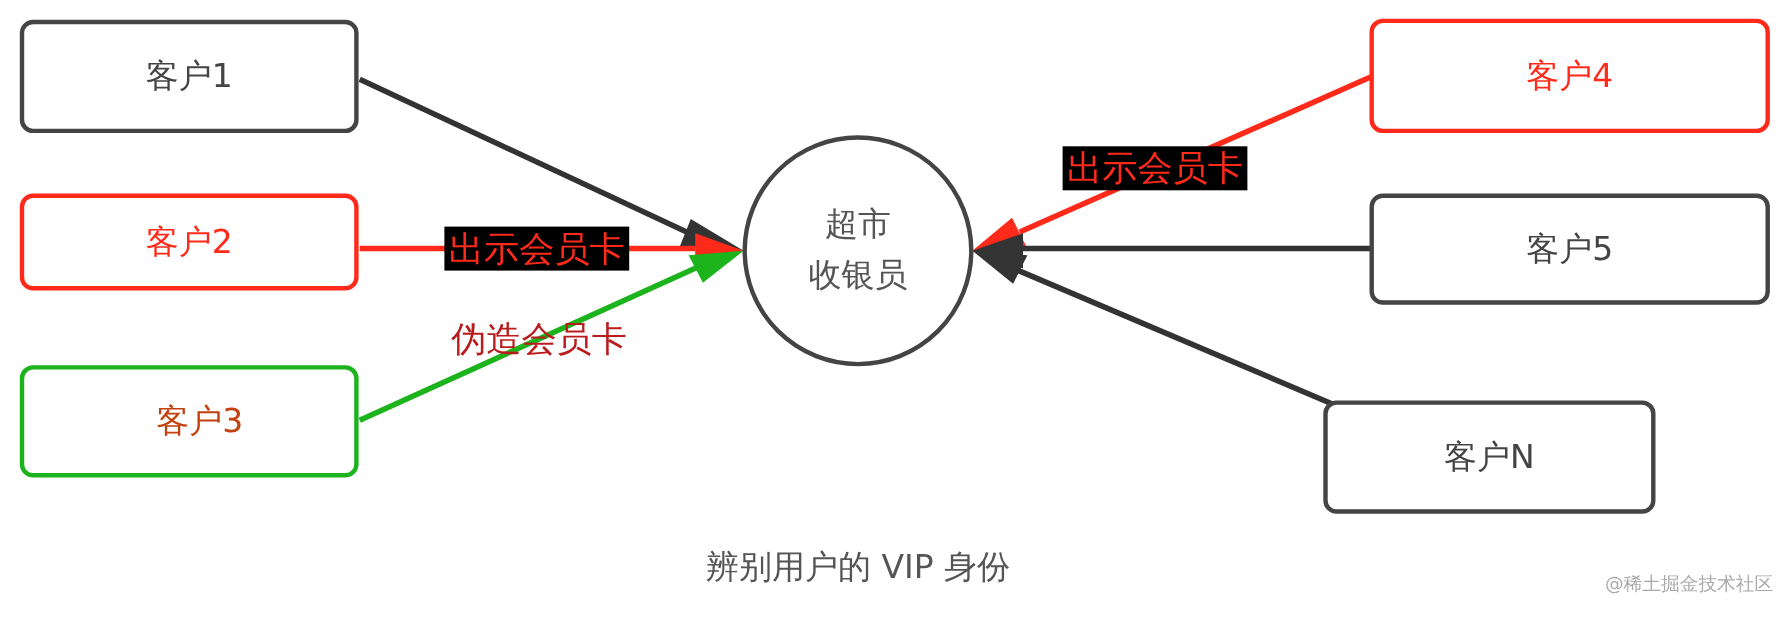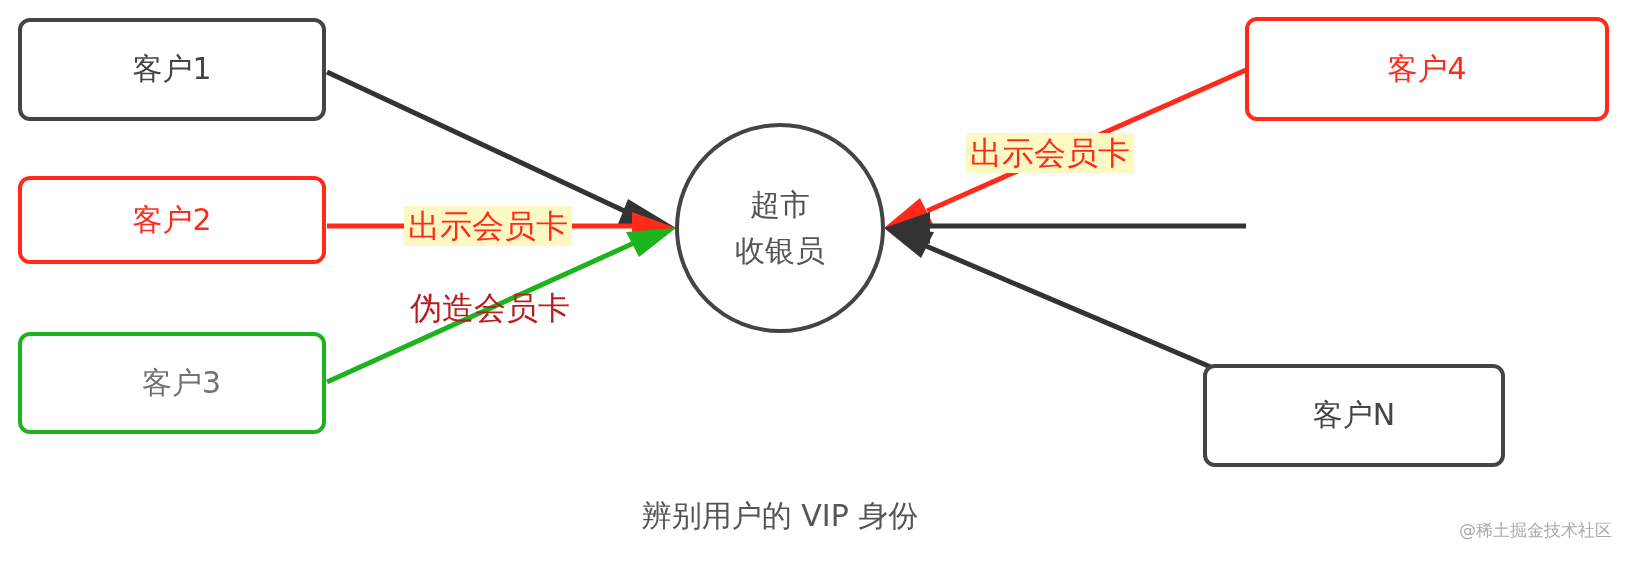--- a/index.html
+++ b/index.html
@@ -15,7 +15,7 @@
             border-radius: 50%; background: #fff; display: flex; flex-direction: column;
             align-items: center; justify-content: center; font-size: 30px; color: #555;
             line-height: 46px; }
-  .edge-label { position: absolute; font-size: 32px; background: #fef9c3; padding: 0 4px;
+  .edge-label { position: absolute; font-size: 32px; background: #000000; padding: 0 4px;
                 white-space: nowrap; line-height: 40px; }
   .edge-label.red { color: #ff2a1a; }
   .edge-label.green { color: #b91c1c; background: transparent; }

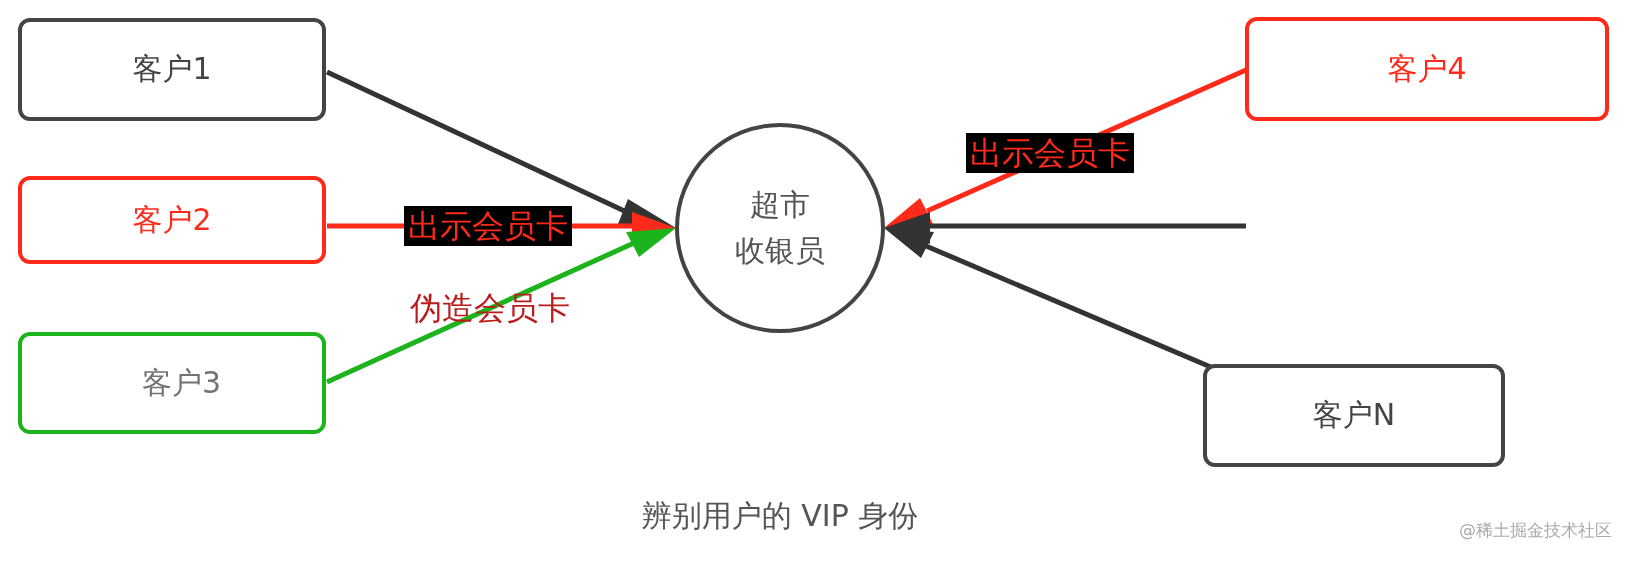--- a/index.html
+++ b/index.html
@@ -74,6 +74,9 @@
   <div class="node red" style="left:1245px;top:17px;width:364px;height:104px;">
     <span>客户4</span>
   </div>
+  <div class="node" style="left:1245px;top:176px;width:364px;height:101px;">
+    <span>客户5</span>
+  </div>
   <div class="node" style="left:1203px;top:332px;width:302px;height:103px;margin-top:32px;">
     <span>客户N</span>
   </div>

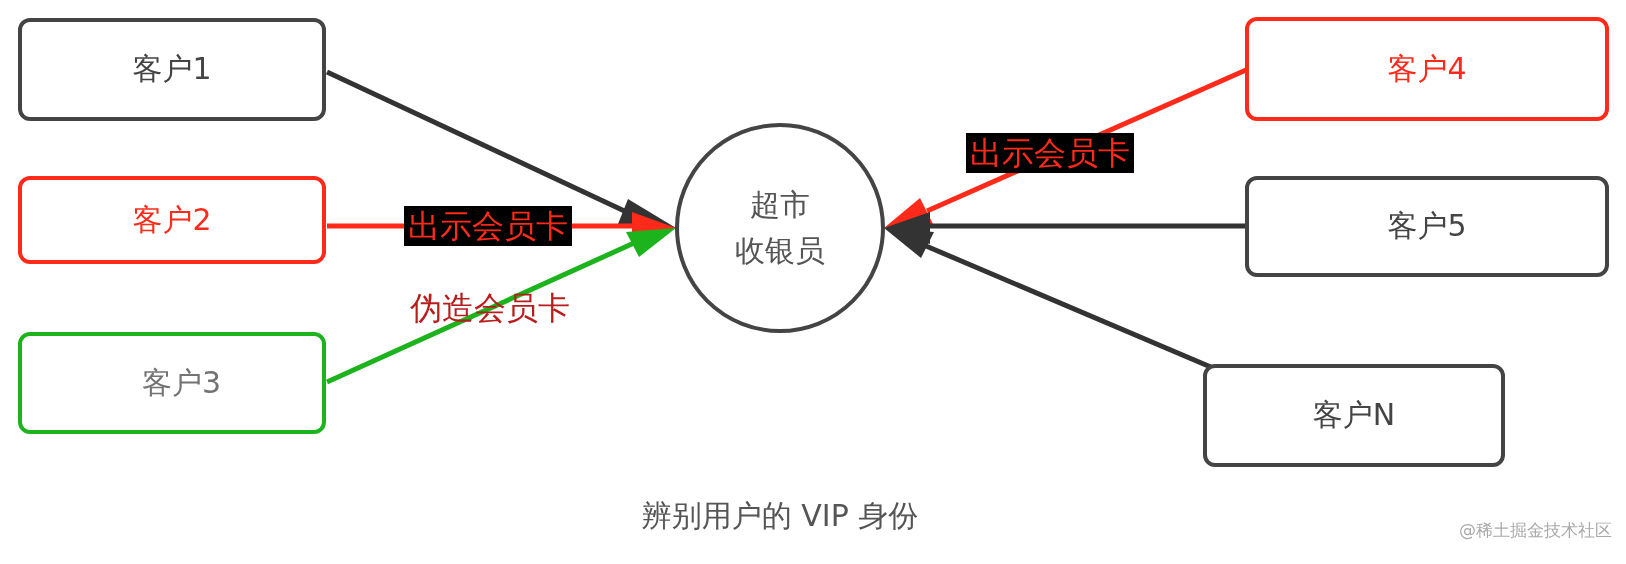--- a/index.html
+++ b/index.html
@@ -10,7 +10,7 @@
           border-radius: 12px; background: #fff; display: flex;
           align-items: center; justify-content: center; font-size: 30px; color: #444; }
   .node.red { border-color: #ff2a1a; color: #ff2a1a; text-align: right; }
-  .node.green { border-color: #1cb31c; color: #737373; padding-left: 19px; }
+  .node.green { border-color: #1cb31c; color: #c2410c; padding-left: 19px; }
   .center { position: absolute; box-sizing: border-box; border: 4px solid #444;
             border-radius: 50%; background: #fff; display: flex; flex-direction: column;
             align-items: center; justify-content: center; font-size: 30px; color: #555;

